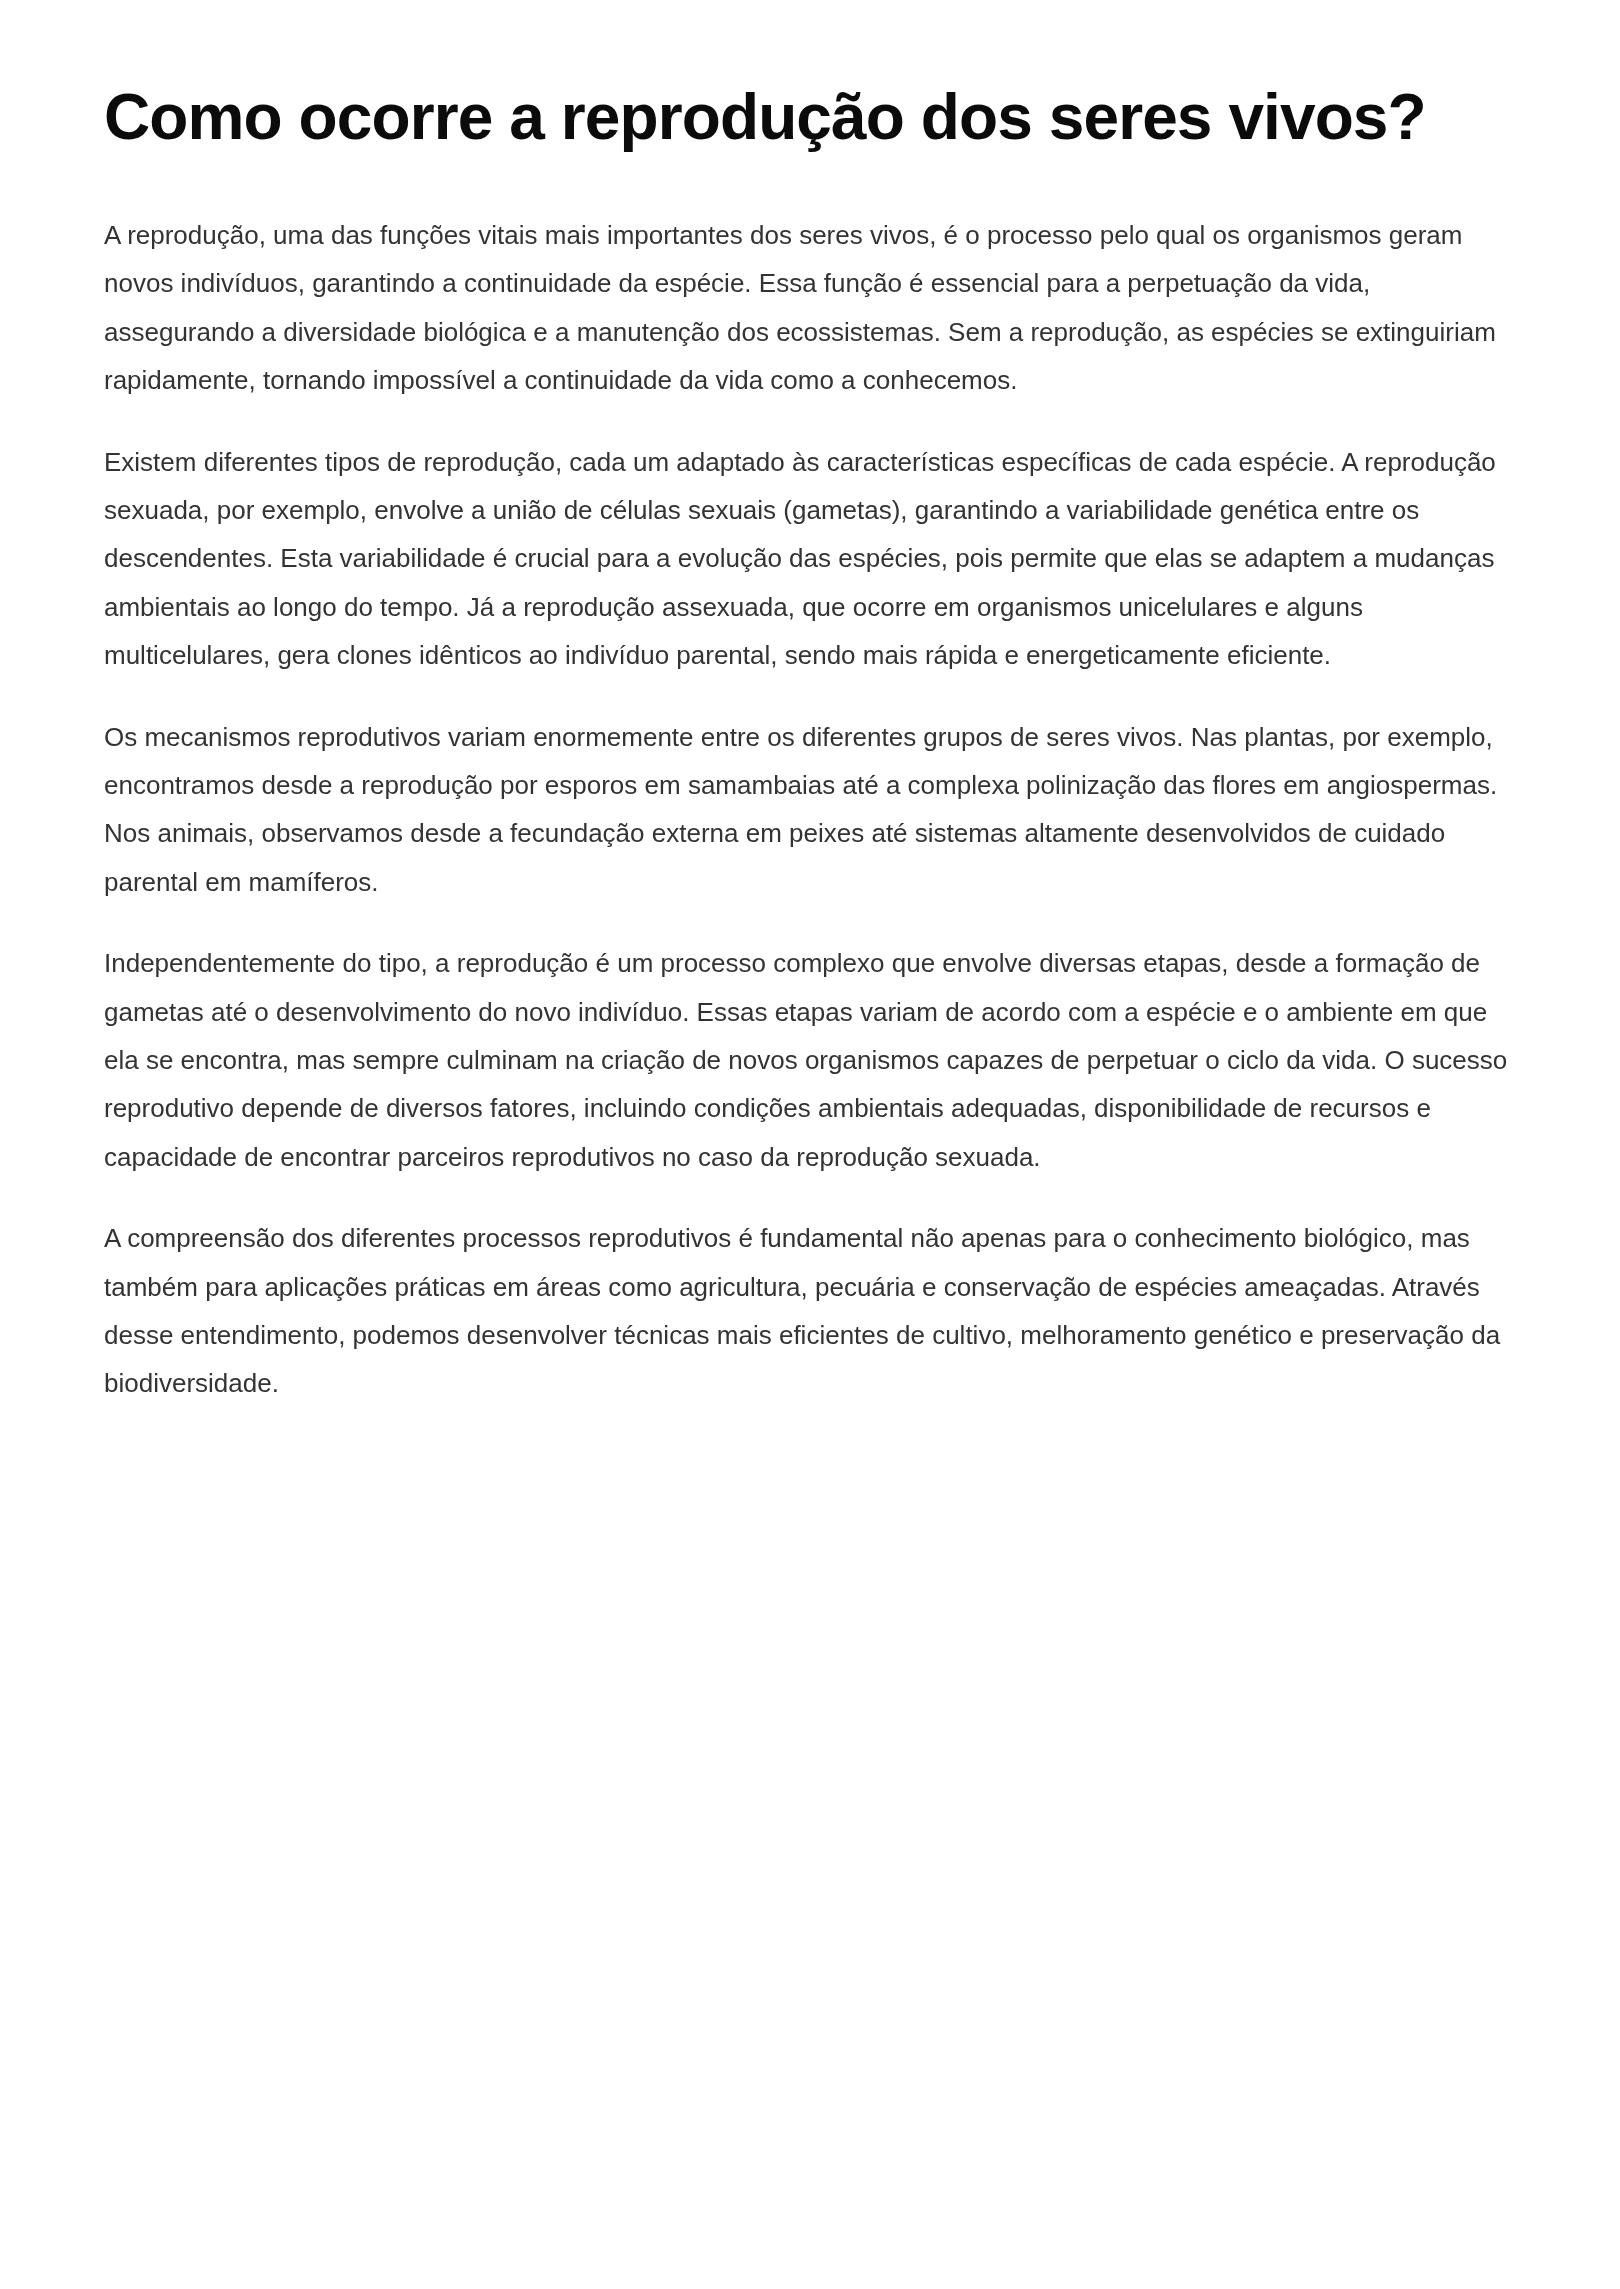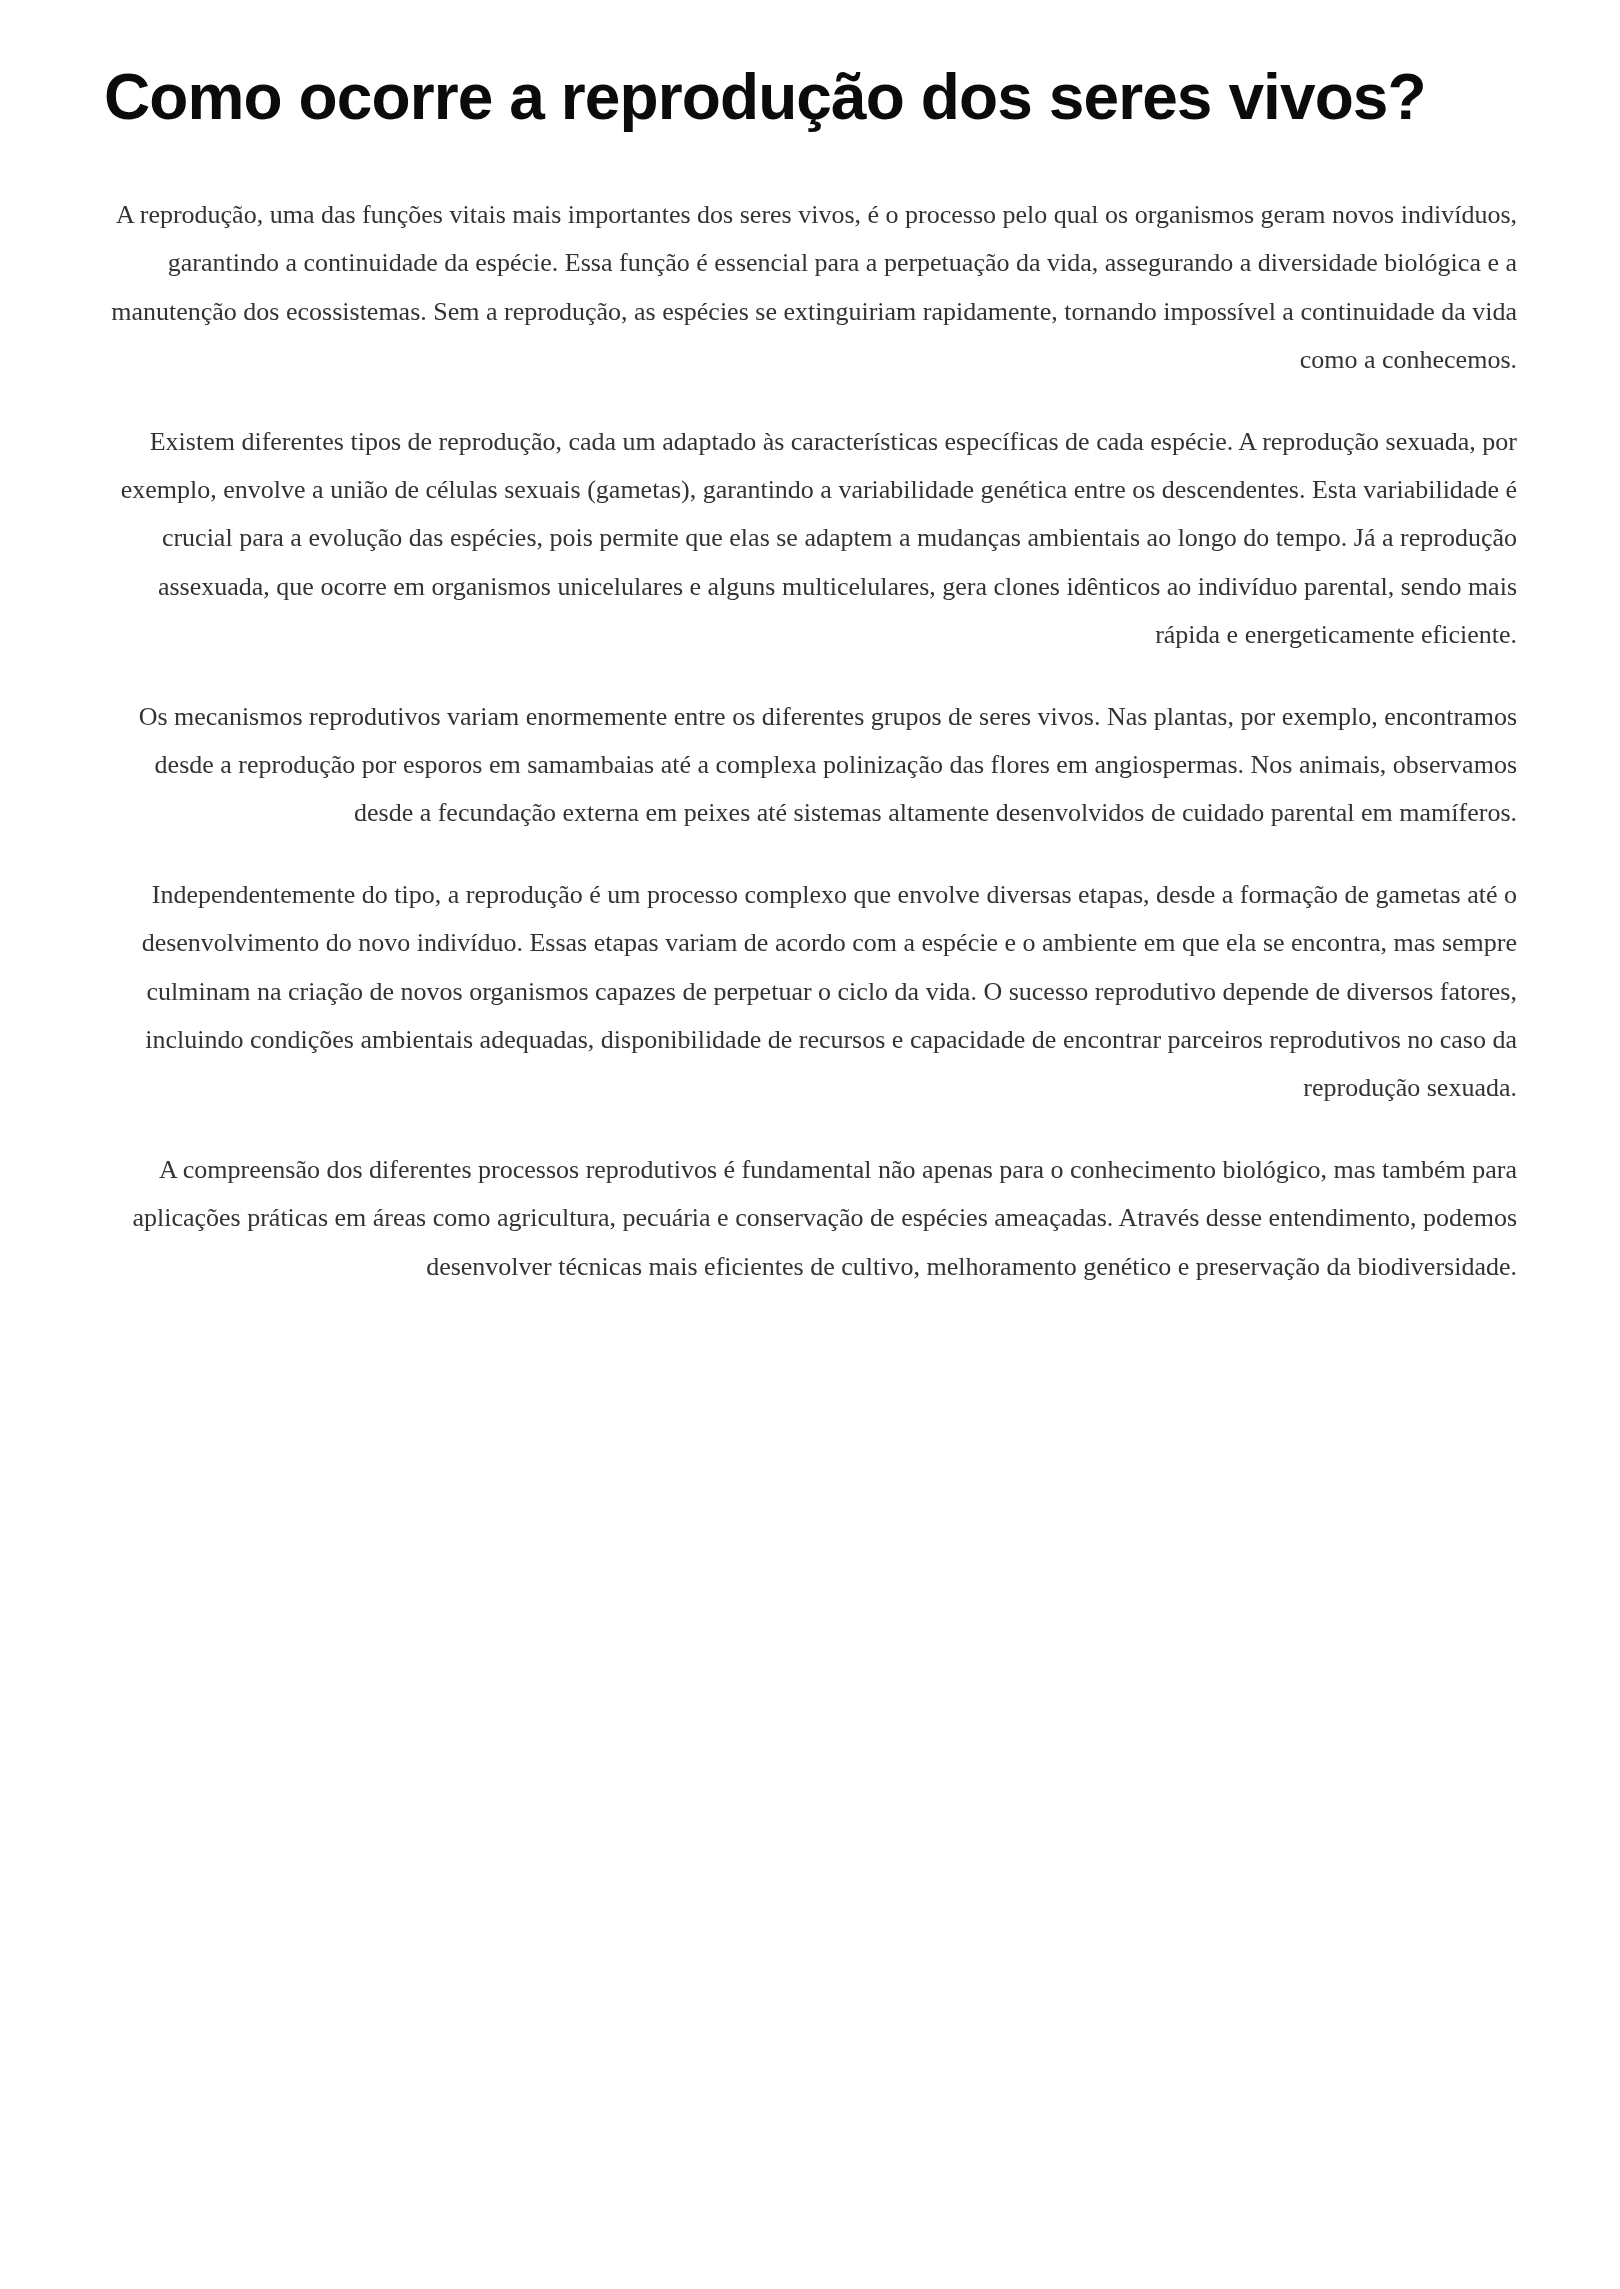--- a/index.html
+++ b/index.html
@@ -18,7 +18,7 @@
     width: 1620px;
     min-height: 2290px;
     background: #ffffff;
-    padding: 60px 104px 0 104px;
+    padding: 80px 104px 0 104px;
   }
 
   .article {

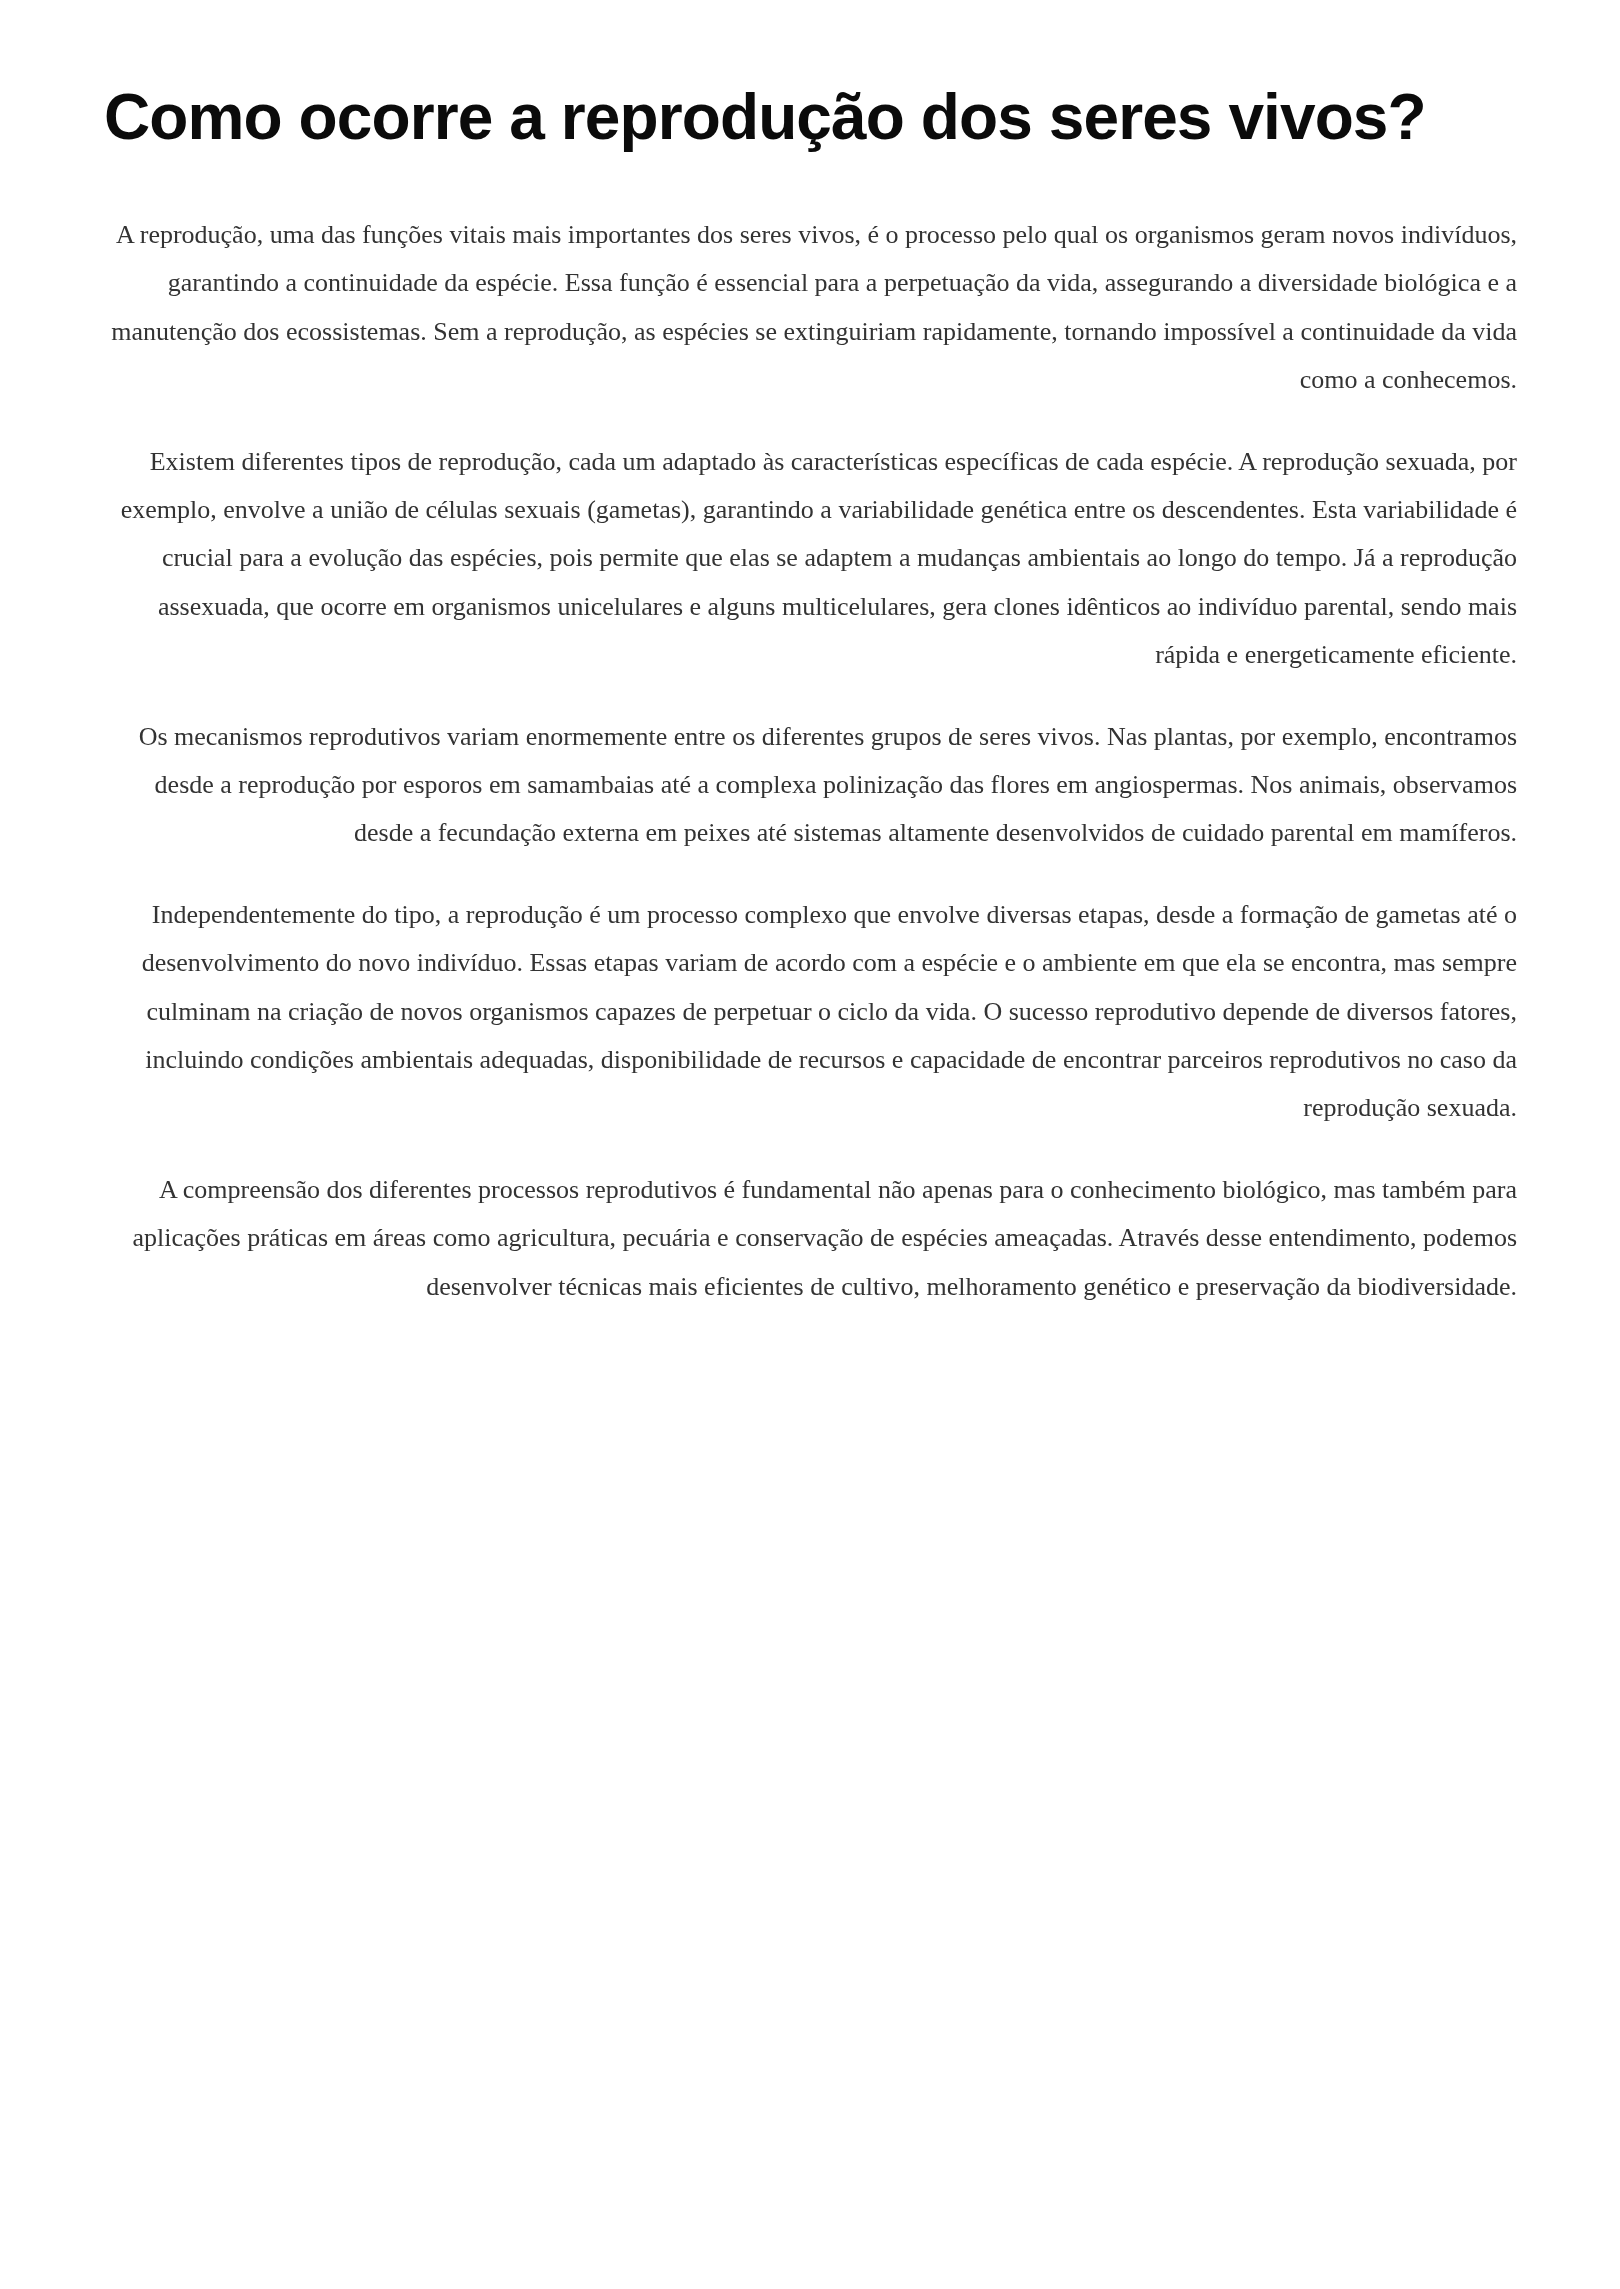--- a/index.html
+++ b/index.html
@@ -37,14 +37,13 @@
   }
 
   p.paragraph {
-    font-family: Liberation Serif, serif;
+    font-family: Liberation Sans, sans-serif;
     font-weight: 400;
     font-size: 26px;
     line-height: 1.862;
     color: #333333;
     margin: 0 0 33px 0;
     max-width: 1413px;
-    text-align: right;
   }
 </style>
 </head>

